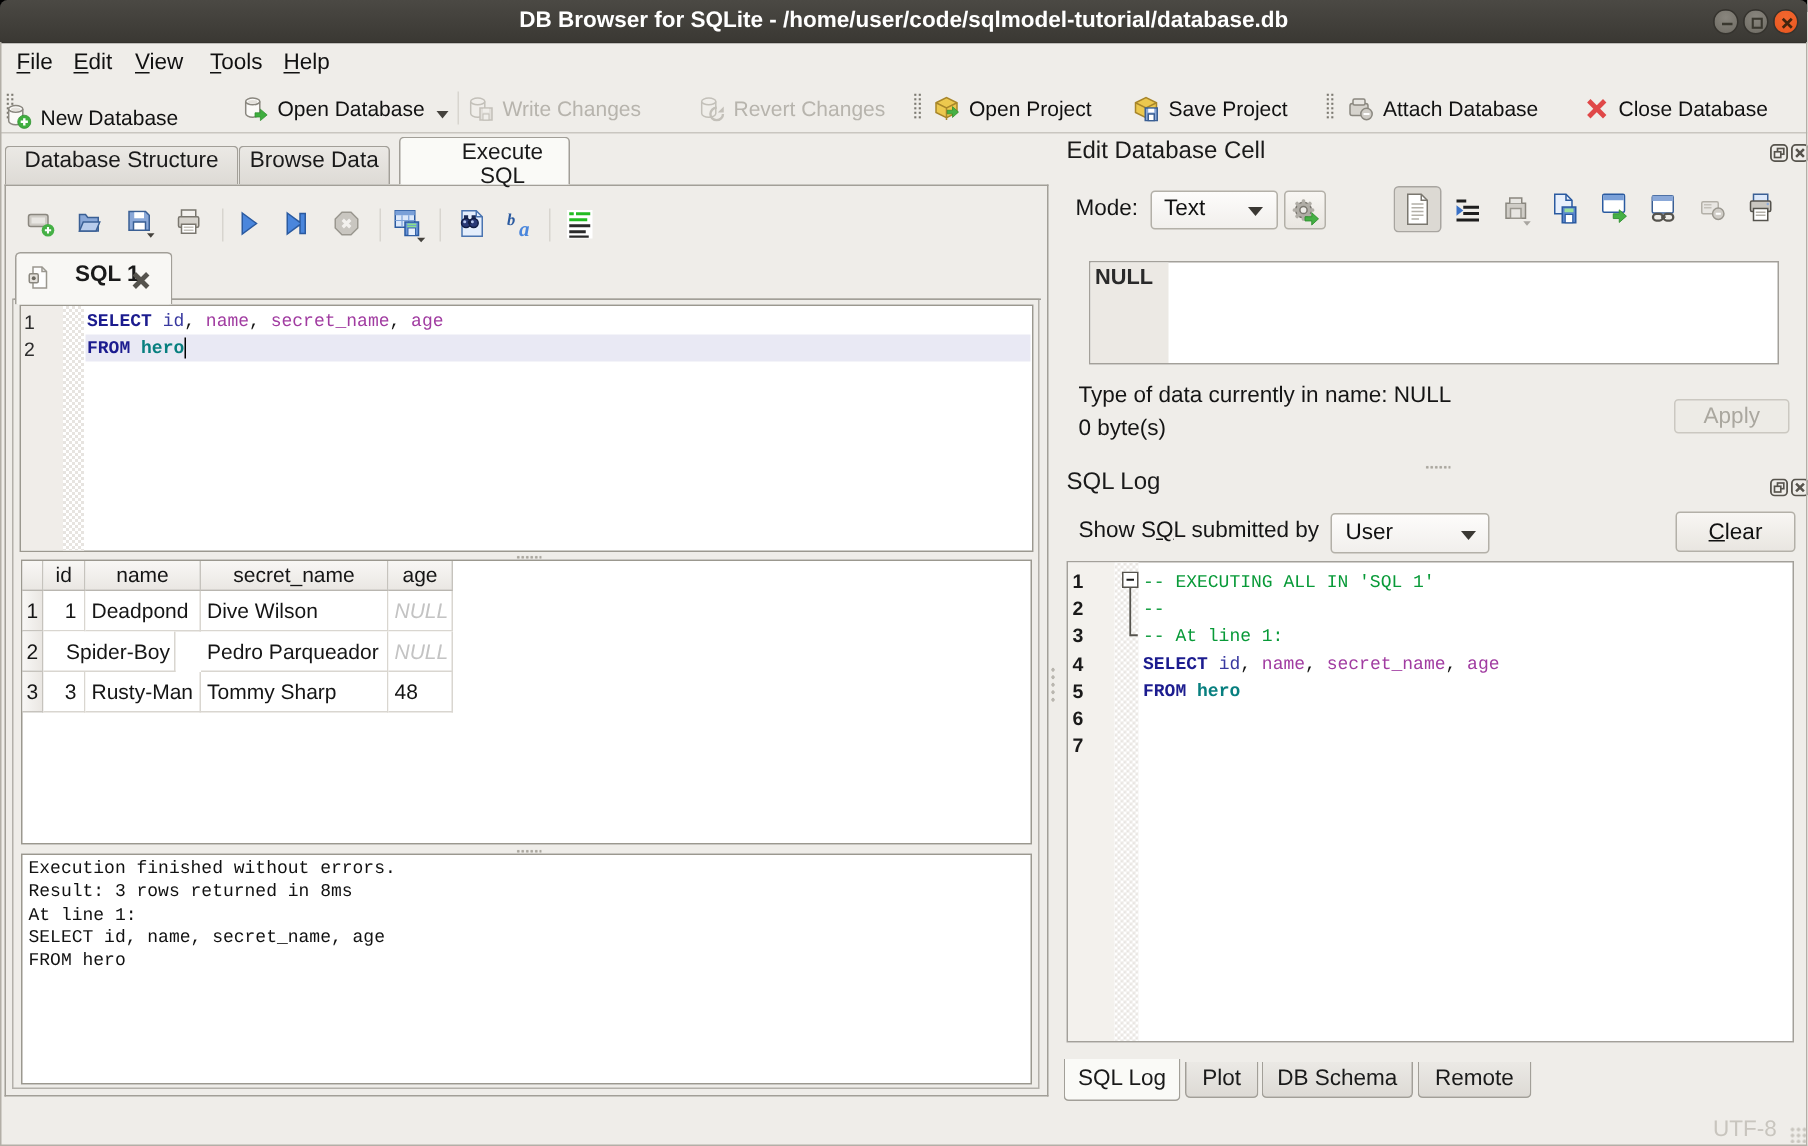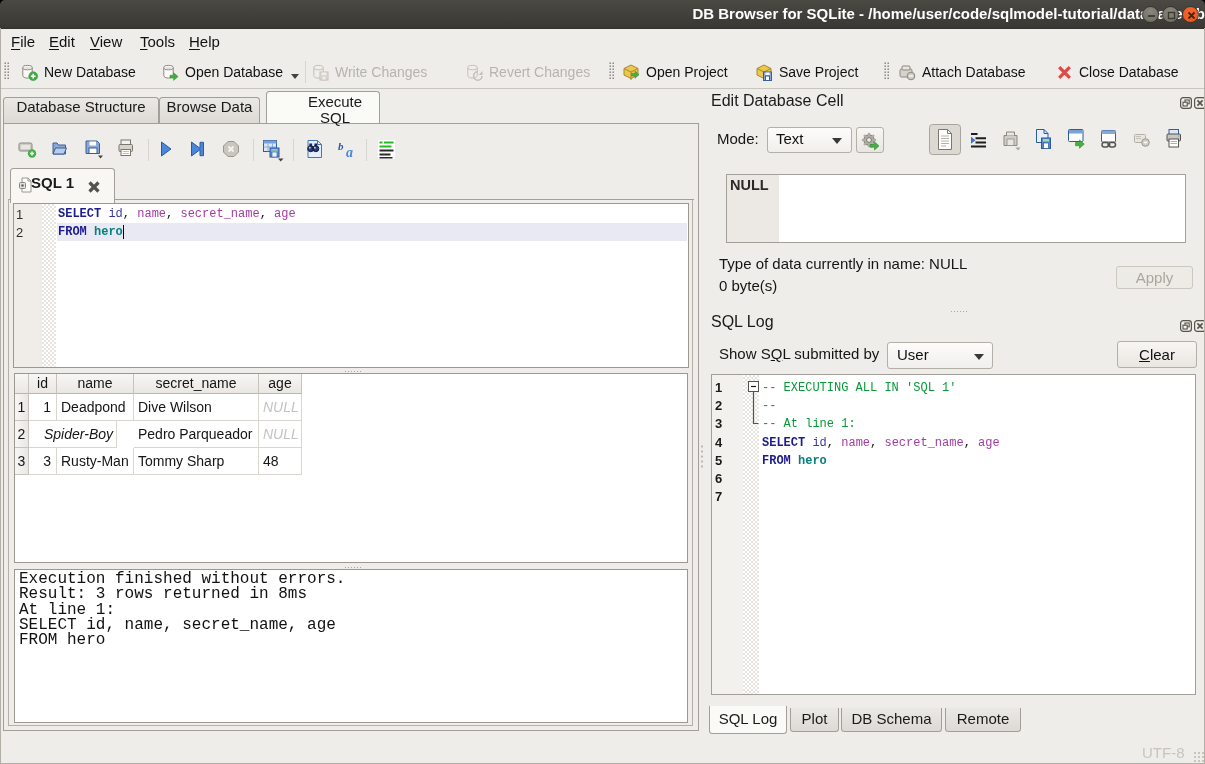--- a/index.html
+++ b/index.html
@@ -8,7 +8,7 @@
 
 #titlebar { position:absolute; left:0; top:0; width:1205px; height:29px;
   background:linear-gradient(#4b4944,#3a3833); border-bottom:1px solid #33312d; border-radius:5px 5px 0 0;
-  color:#fff; font-weight:bold; font-size:15px; text-align:right; line-height:27px; }
+  color:#fff; font-weight:bold; font-size:15px; text-align:center; line-height:27px; }
 .winbtn { position:absolute; top:6px; width:17px; height:17px; border-radius:50%;
   background:radial-gradient(circle at 50% 30%, #89867e, #6e6b63); border:1px solid #35332e; }
 .winbtn svg { position:absolute; left:1.5px; top:1.5px; }

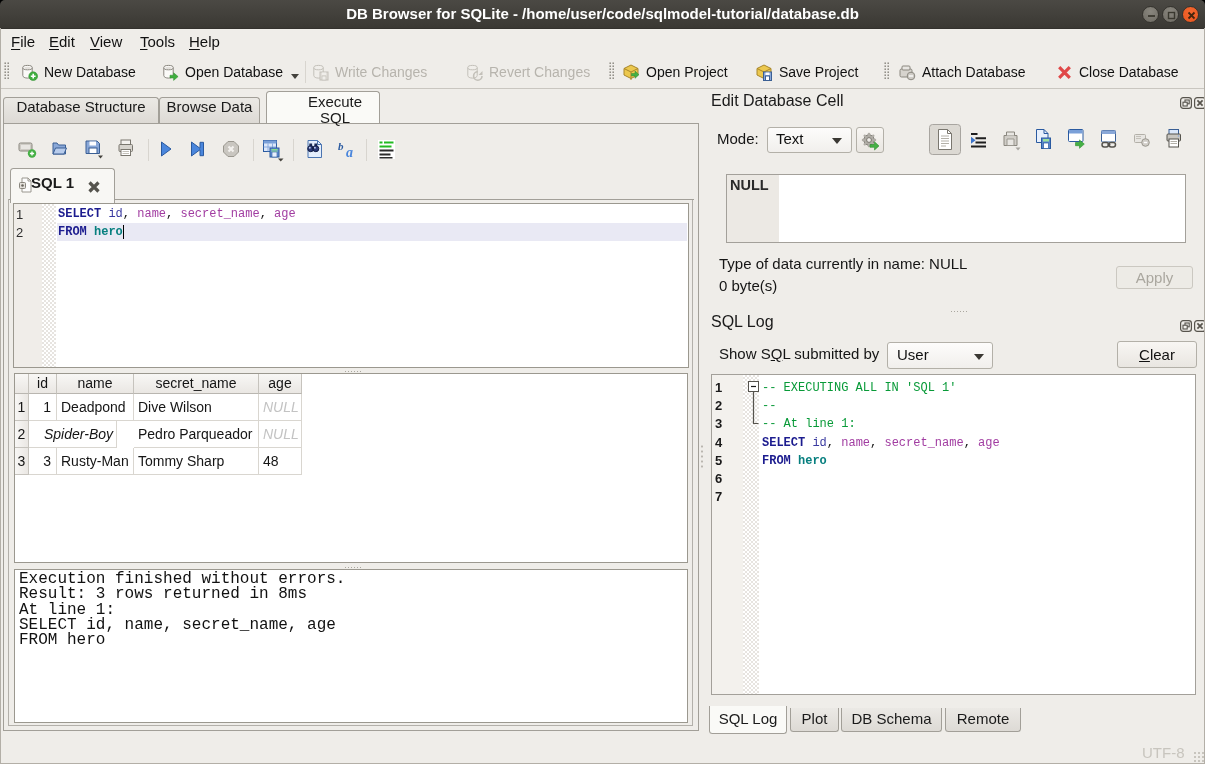--- a/index.html
+++ b/index.html
@@ -115,7 +115,7 @@
       <rect x="3.5" y="15.5" width="1.4" height="1.4"></rect>
     </g>
   </svg>
-<div class="tbtn" style="left:21px;">
+<div class="tbtn" style="left:4px;align-items:flex-end;">
   <svg width="17" height="17" viewBox="0 0 17 17">
       <path d="M1.8 3.6 v8 c0 1.4 2.1 2.5 4.7 2.5 2.6 0 4.7 -1.1 4.7 -2.5 v-8" fill="#fbfaf8" stroke="#8a877f"></path>
       <ellipse cx="6.5" cy="3.6" rx="4.7" ry="2.2" fill="#fbfaf8" stroke="#8a877f"></ellipse>

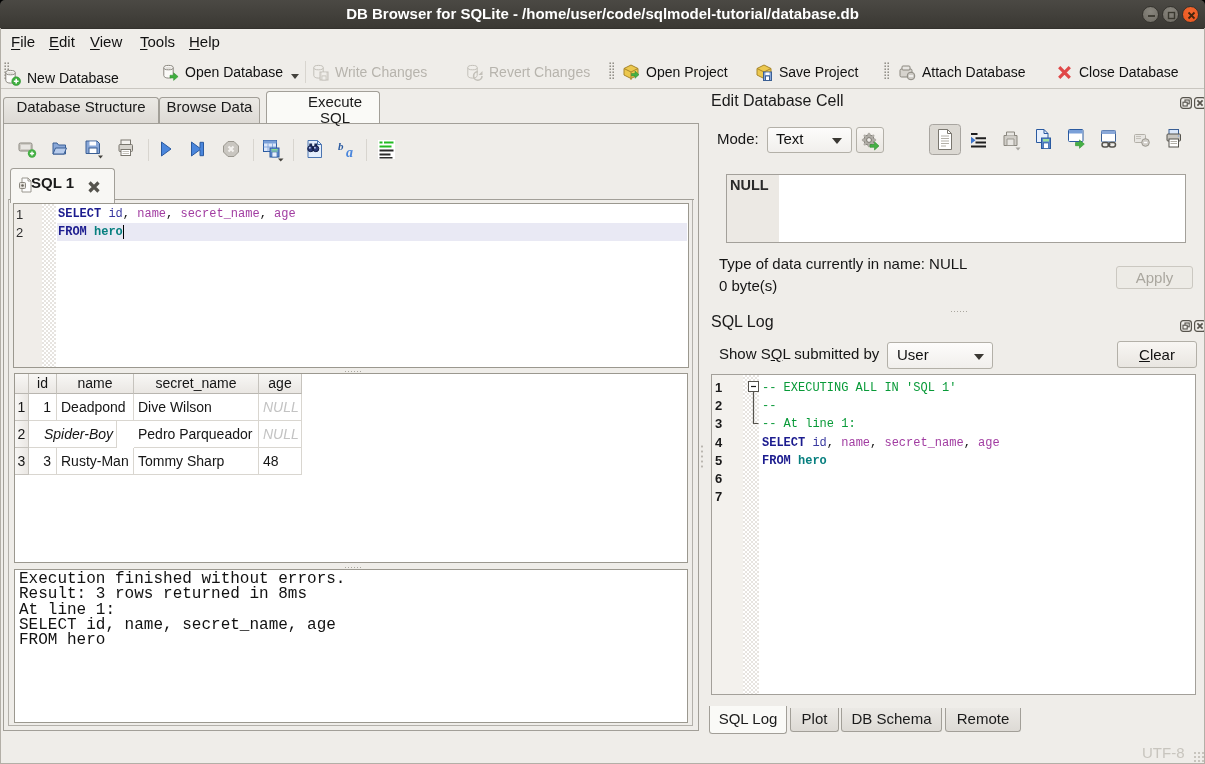--- a/index.html
+++ b/index.html
@@ -314,7 +314,7 @@
       <rect x="1.5" y="5.5" width="6" height="6" rx="1" fill="#e4e1dc" stroke="#8a877f"></rect>
       <circle cx="4.5" cy="8.5" r="1.3" fill="#6a675f"></circle>
     </svg>
-  <span style="position:absolute;left:20px;top:5px;font-size:15px;font-weight:bold;color:#1a1a1a;">SQL 1</span>
+  <span style="position:absolute;left:39px;top:5px;font-size:15px;font-weight:bold;color:#1a1a1a;">SQL 1</span>
   <svg width="14" height="14" style="position:absolute;left:76px;top:11px;" viewBox="0 0 14 14">
       <path d="M2.5 2.5 L11.5 11.5 M11.5 2.5 L2.5 11.5" stroke="#55534d" stroke-width="3.2"></path>
     </svg>

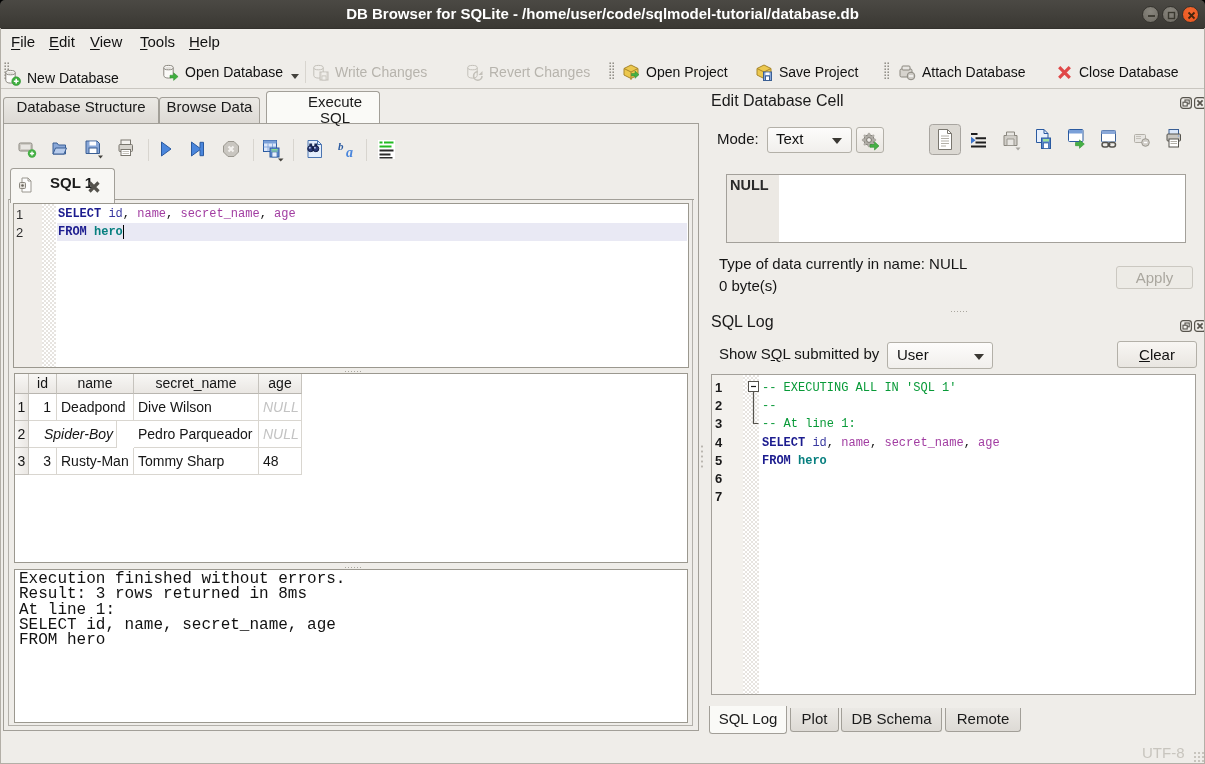--- a/index.html
+++ b/index.html
@@ -346,7 +346,7 @@
   <div class="cell" style="left:119px;top:20px;width:125px;">Dive Wilson</div>
   <div class="cell null" style="left:244px;top:20px;width:43px;">NULL</div>
   <div class="cell num" style="left:14px;top:47px;width:28px;">2</div>
-  <div class="cell" style="left:25px;top:47px;width:77px;font-style:italic;">Spider-Boy</div>
+  <div class="cell" style="left:25px;top:47px;width:77px;">Spider-Boy</div>
   <div class="cell" style="left:119px;top:47px;width:125px;">Pedro Parqueador</div>
   <div class="cell null" style="left:244px;top:47px;width:43px;">NULL</div>
   <div class="cell num" style="left:14px;top:74px;width:28px;">3</div>

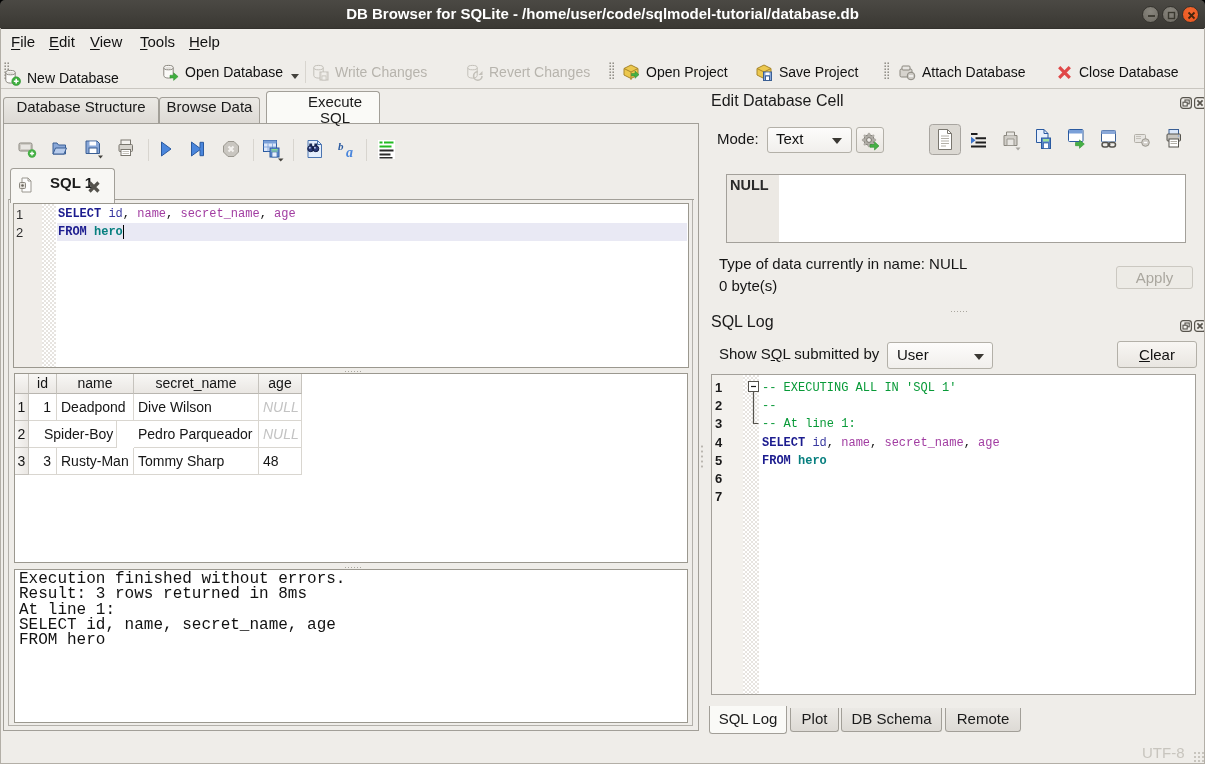--- a/index.html
+++ b/index.html
@@ -49,7 +49,7 @@
 .cell.null { color:#c3c3c3; font-style:italic; }
 
 #msgbox { position:absolute; left:14px; top:569px; width:674px; height:154px; background:#fff; border:1px solid #9b988f; }
-#msgtext { position:absolute; left:4px; top:2px; font-family:"Liberation Mono", monospace; font-size:16px; line-height:15.3px; color:#111; white-space:pre; }
+#msgtext { position:absolute; left:4px; top:2px; font-family:"Liberation Mono", monospace; font-size:12px; line-height:15.3px; color:#111; white-space:pre; }
 .splitdots { position:absolute; width:17px; height:3px;
   background-image:radial-gradient(circle,#aaa79f 0.8px,transparent 1px); background-size:3px 3px; }
 

